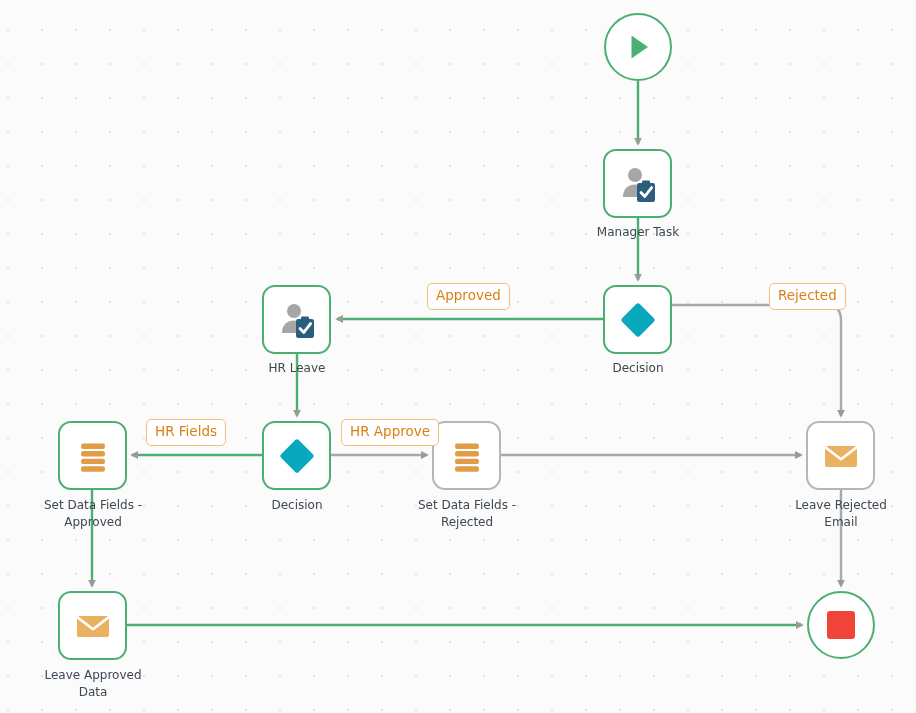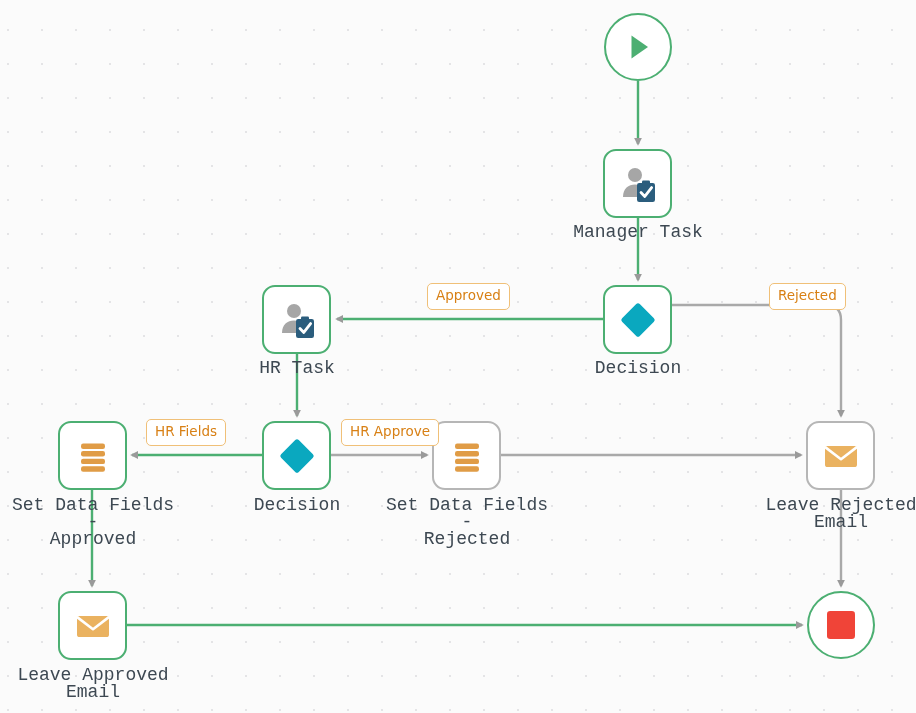--- a/index.html
+++ b/index.html
@@ -50,12 +50,11 @@
   .node-label {
     position: absolute;
     text-align: center;
-    font-size: 18px;
+    font-size: 12px;
     line-height: 17px;
     color: #3d4852;
     white-space: pre-line;
     pointer-events: none;
-    font-family: Liberation Mono, monospace;
   }
   .badge {
     position: absolute;

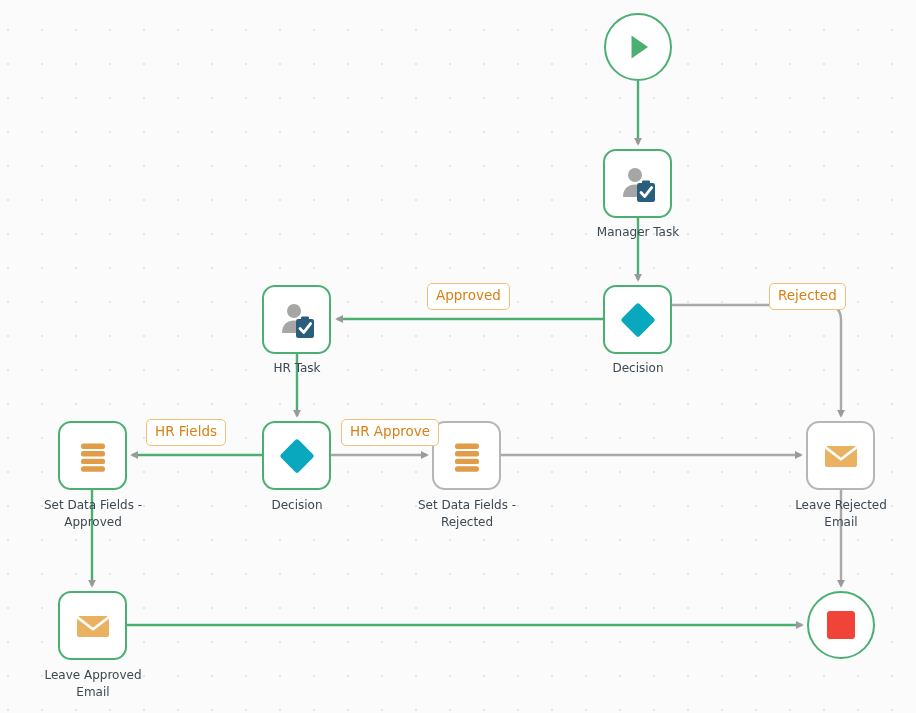--- a/index.html
+++ b/index.html
@@ -206,7 +206,7 @@
 
   <div class="node-label" style="left:538px; top:224px; width:200px;">Manager Task</div>
   <div class="node-label" style="left:538px; top:360px; width:200px;">Decision</div>
-  <div class="node-label" style="left:197px; top:360px; width:200px;">HR Task</div>
+  <div class="node-label" style="left:197px; top:360px; width:200px;">HR Leave</div>
   <div class="node-label" style="left:197px; top:497px; width:200px;">Decision</div>
   <div class="node-label" style="left:3px; top:497px; width:180px;">Set Data Fields -
 Approved</div>

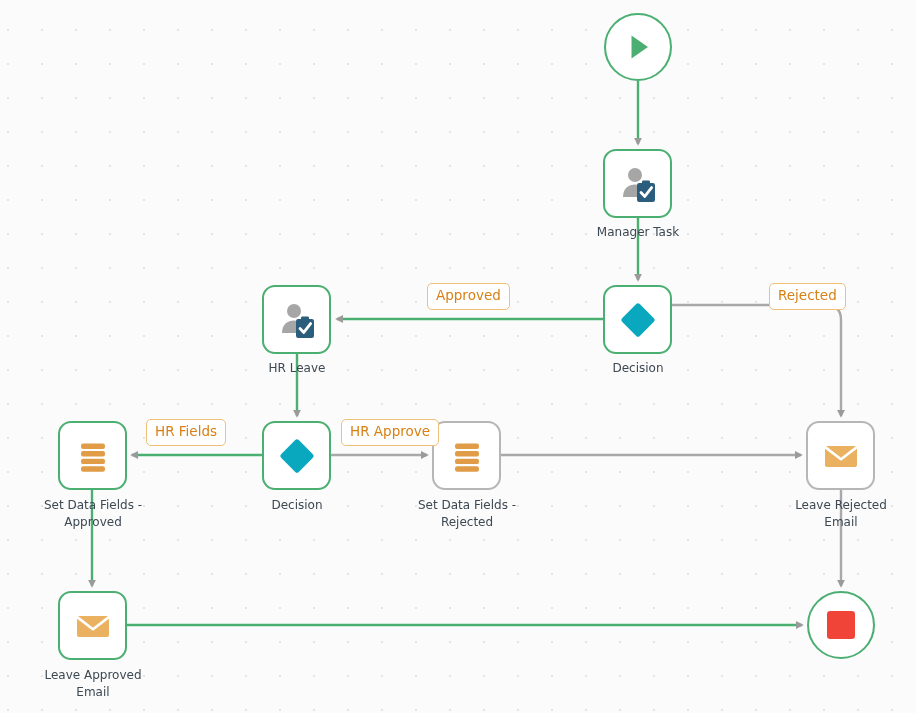--- a/index.html
+++ b/index.html
@@ -215,7 +215,7 @@
   <div class="node-label" style="left:751px; top:497px; width:180px;">Leave Rejected
 Email</div>
   <div class="node-label" style="left:3px; top:667px; width:180px;">Leave Approved
-Email</div>
+Data</div>
 
   <div class="badge" style="left:427px; top:283px;">Approved</div>
   <div class="badge" style="left:769px; top:283px;">Rejected</div>

